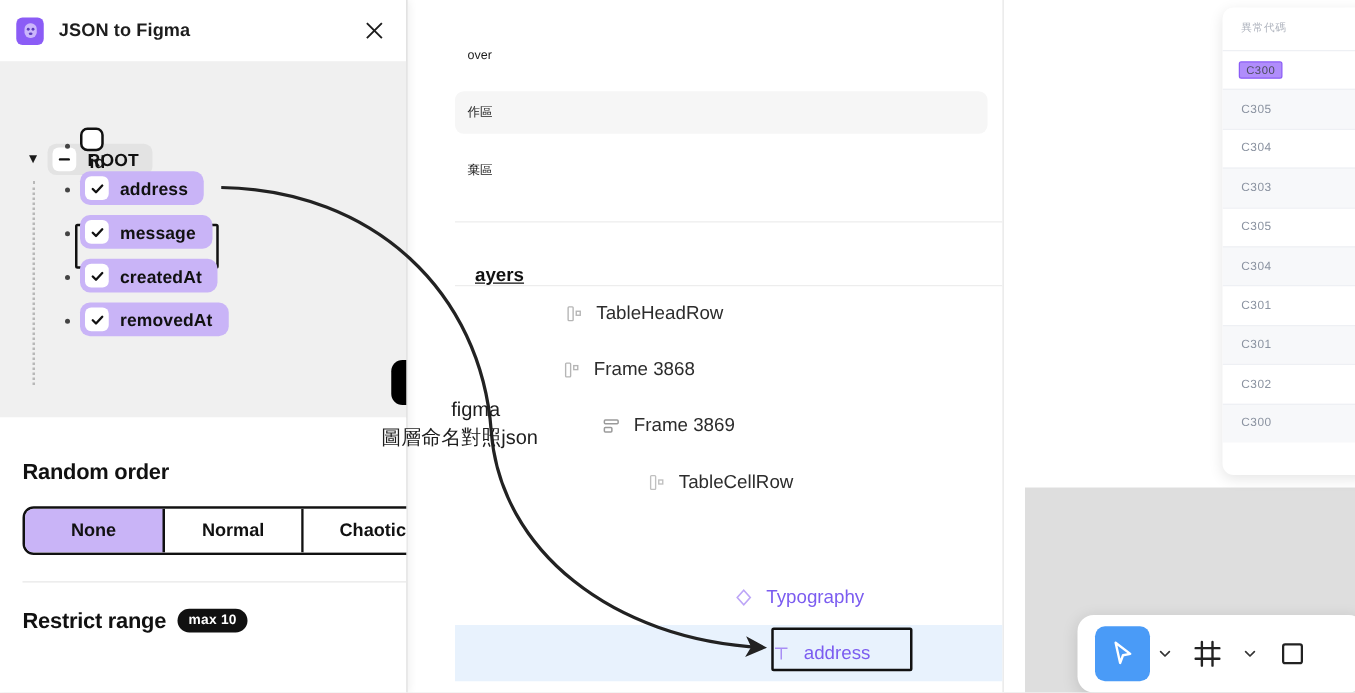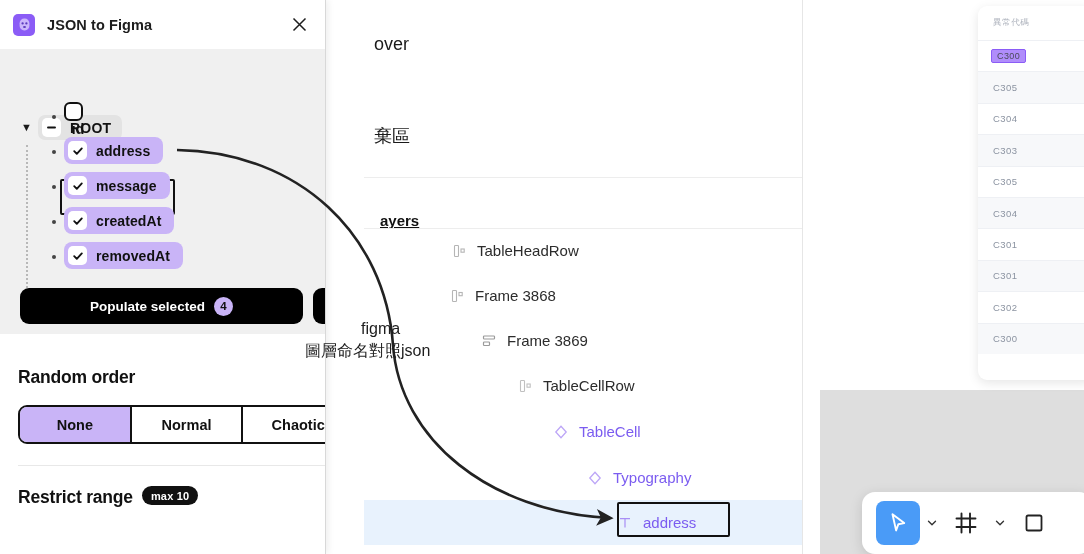--- a/index.html
+++ b/index.html
@@ -21,7 +21,7 @@
     border-right:1px solid #e6e6e6;box-sizing:border-box;overflow:hidden;
   }
   .fp-row{position:absolute;left:380px;right:12px;height:34px;display:flex;align-items:center;
-          font-size:18px;color:#1a1a1a;padding-left:10px;box-sizing:border-box;}
+          font-size:10px;color:#1a1a1a;padding-left:10px;box-sizing:border-box;}
   .fp-row.cut{left:364px;}
   .fp-row.highlight{background:#f6f6f6;border-radius:7px;}
   .fp-sep{position:absolute;left:364px;right:0;height:1px;background:#ededed;}

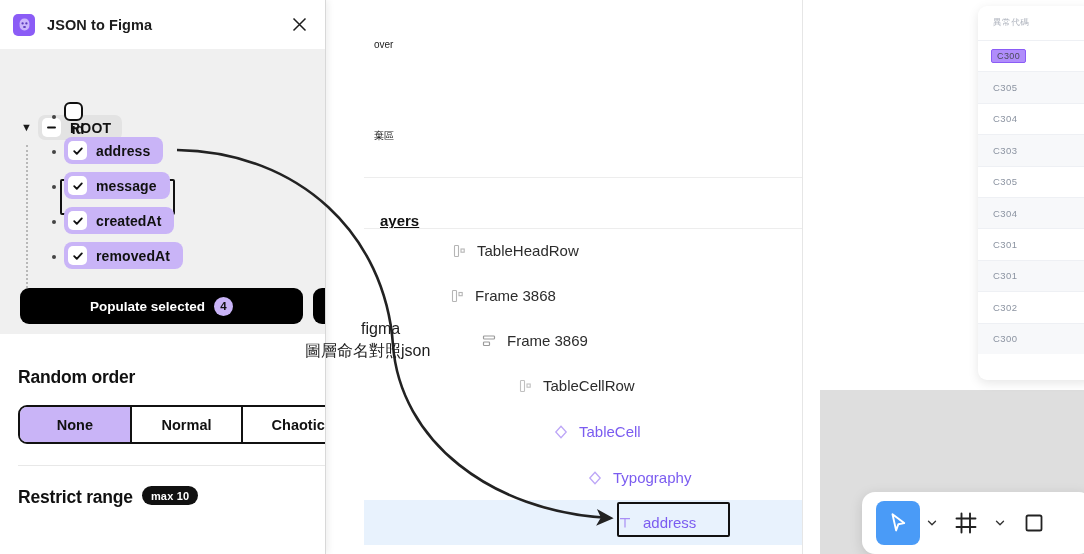--- a/index.html
+++ b/index.html
@@ -178,6 +178,9 @@
   <div class="fp-row cut" style="top:27px;">
     <span>over</span>
   </div>
+  <div class="fp-row cut highlight" style="top:73px;">
+    <span>作區</span>
+  </div>
   <div class="fp-row cut" style="top:119px;">
     <span>棄區</span>
   </div>

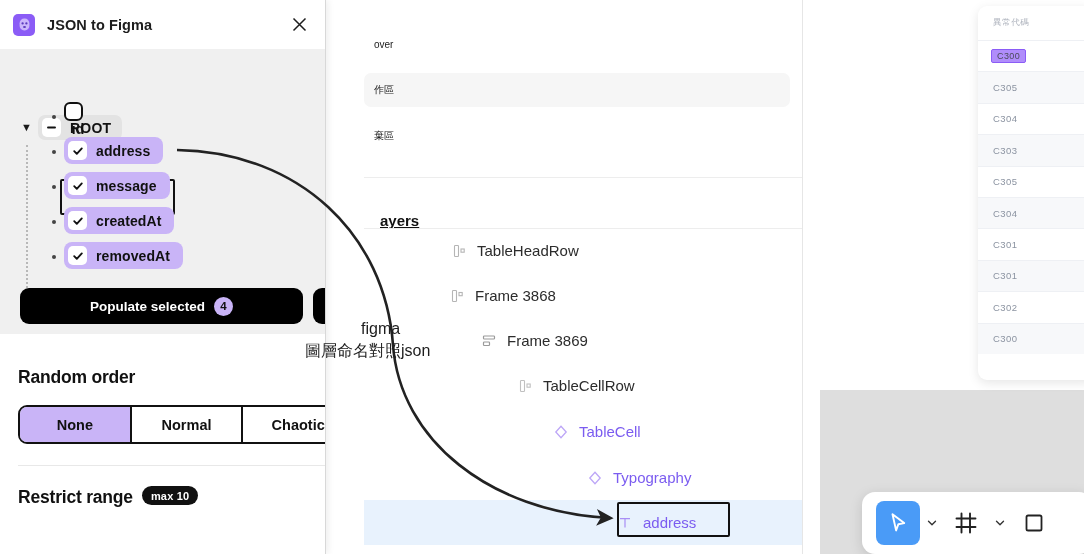--- a/index.html
+++ b/index.html
@@ -393,10 +393,6 @@
     </div>
   </div>
 
-  <div id="populate-btn">
-    <span>Populate selected</span>
-    <span id="populate-count">4</span>
-  </div>
   <div id="trash-btn">
     <svg width="17" height="17" viewBox="0 0 17 17">
       <path d="M3.2 4.4 H13.8" stroke="#fff" stroke-width="1.4" stroke-linecap="round"></path>

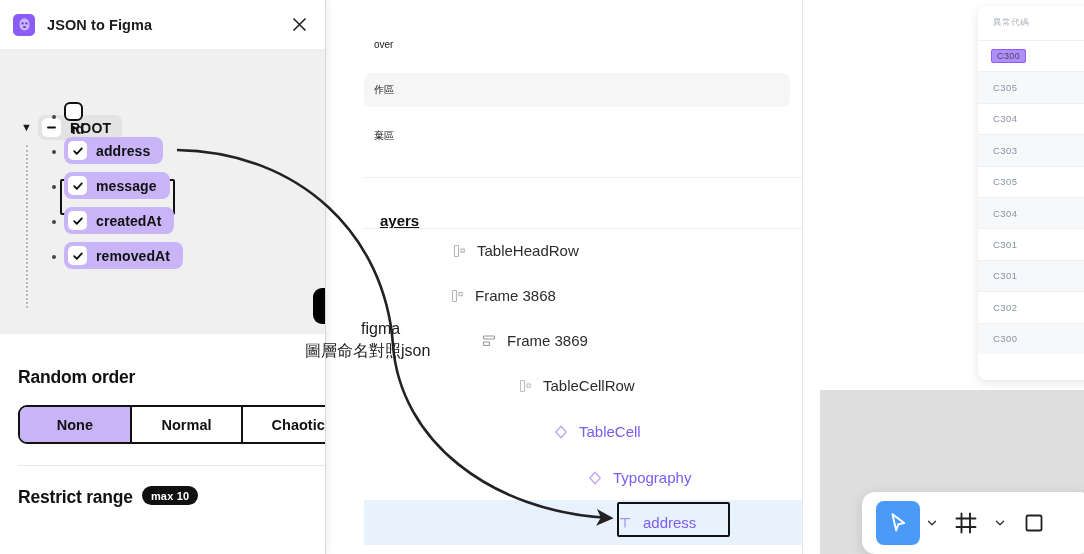--- a/index.html
+++ b/index.html
@@ -231,14 +231,6 @@
     <span class="lbl">TableCellRow</span>
   </div>
 
-  <div class="layer-row component" style="top:409px;padding-left:188px;">
-    <span class="layer-ico">
-      <svg width="16" height="16" viewBox="0 0 16 16">
-          <path d="M8 2.2 L13.2 8 L8 13.8 L2.8 8 Z" fill="none" stroke="#bda6f7" stroke-width="1.3"></path>
-        </svg>
-    </span>
-    <span class="lbl">TableCell</span>
-  </div>
 
   <div class="layer-row component" style="top:455px;padding-left:222px;">
     <span class="layer-ico">

